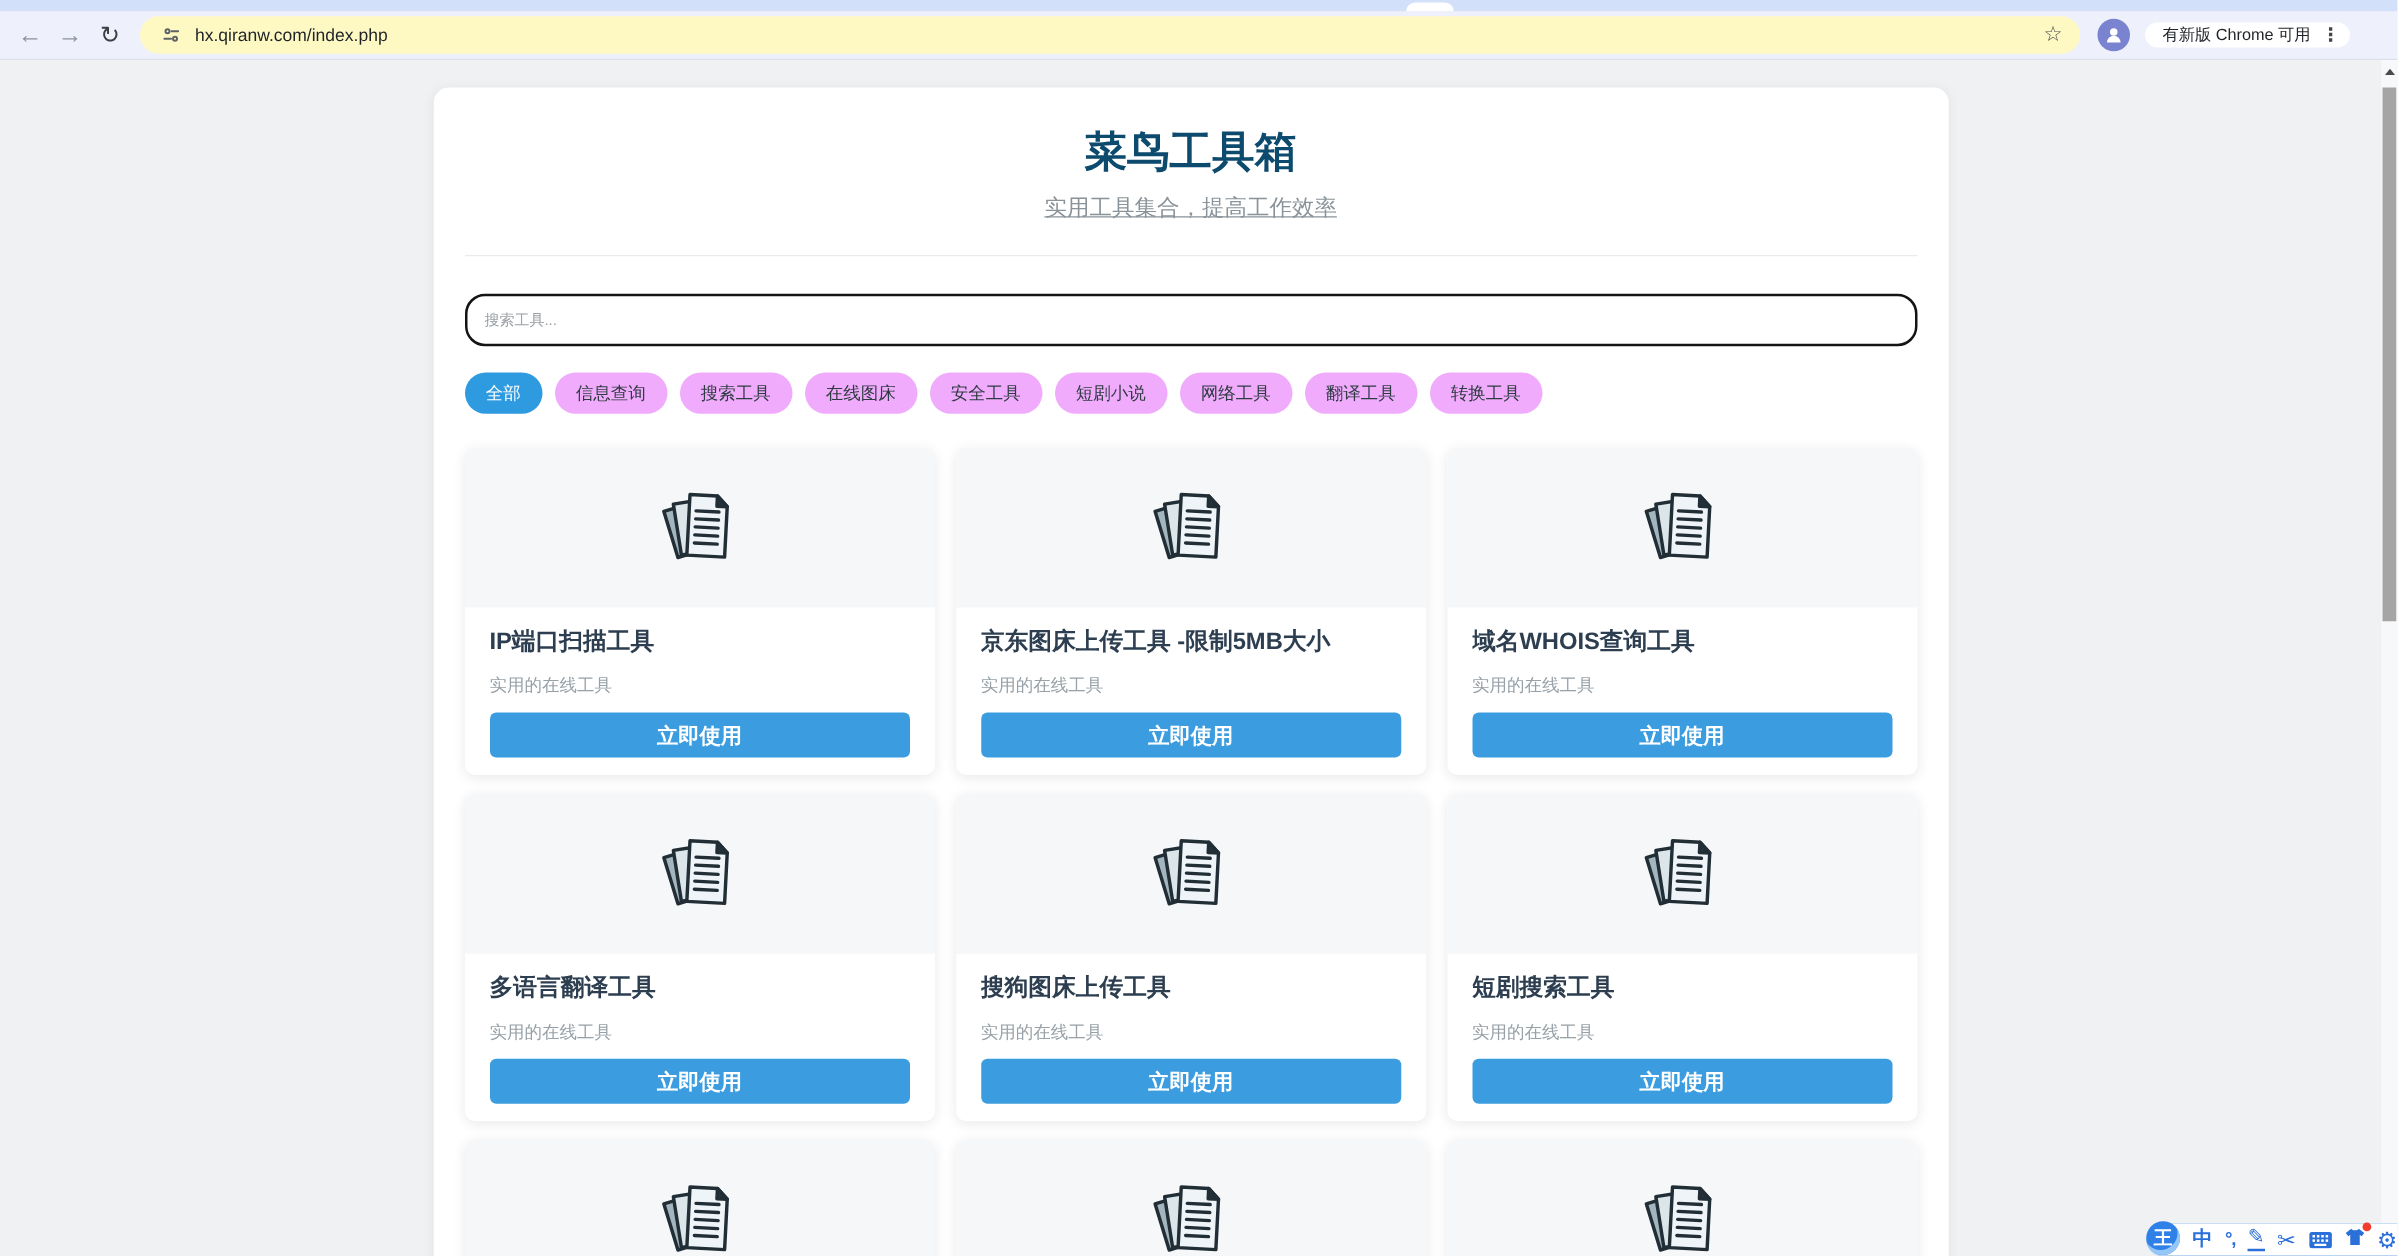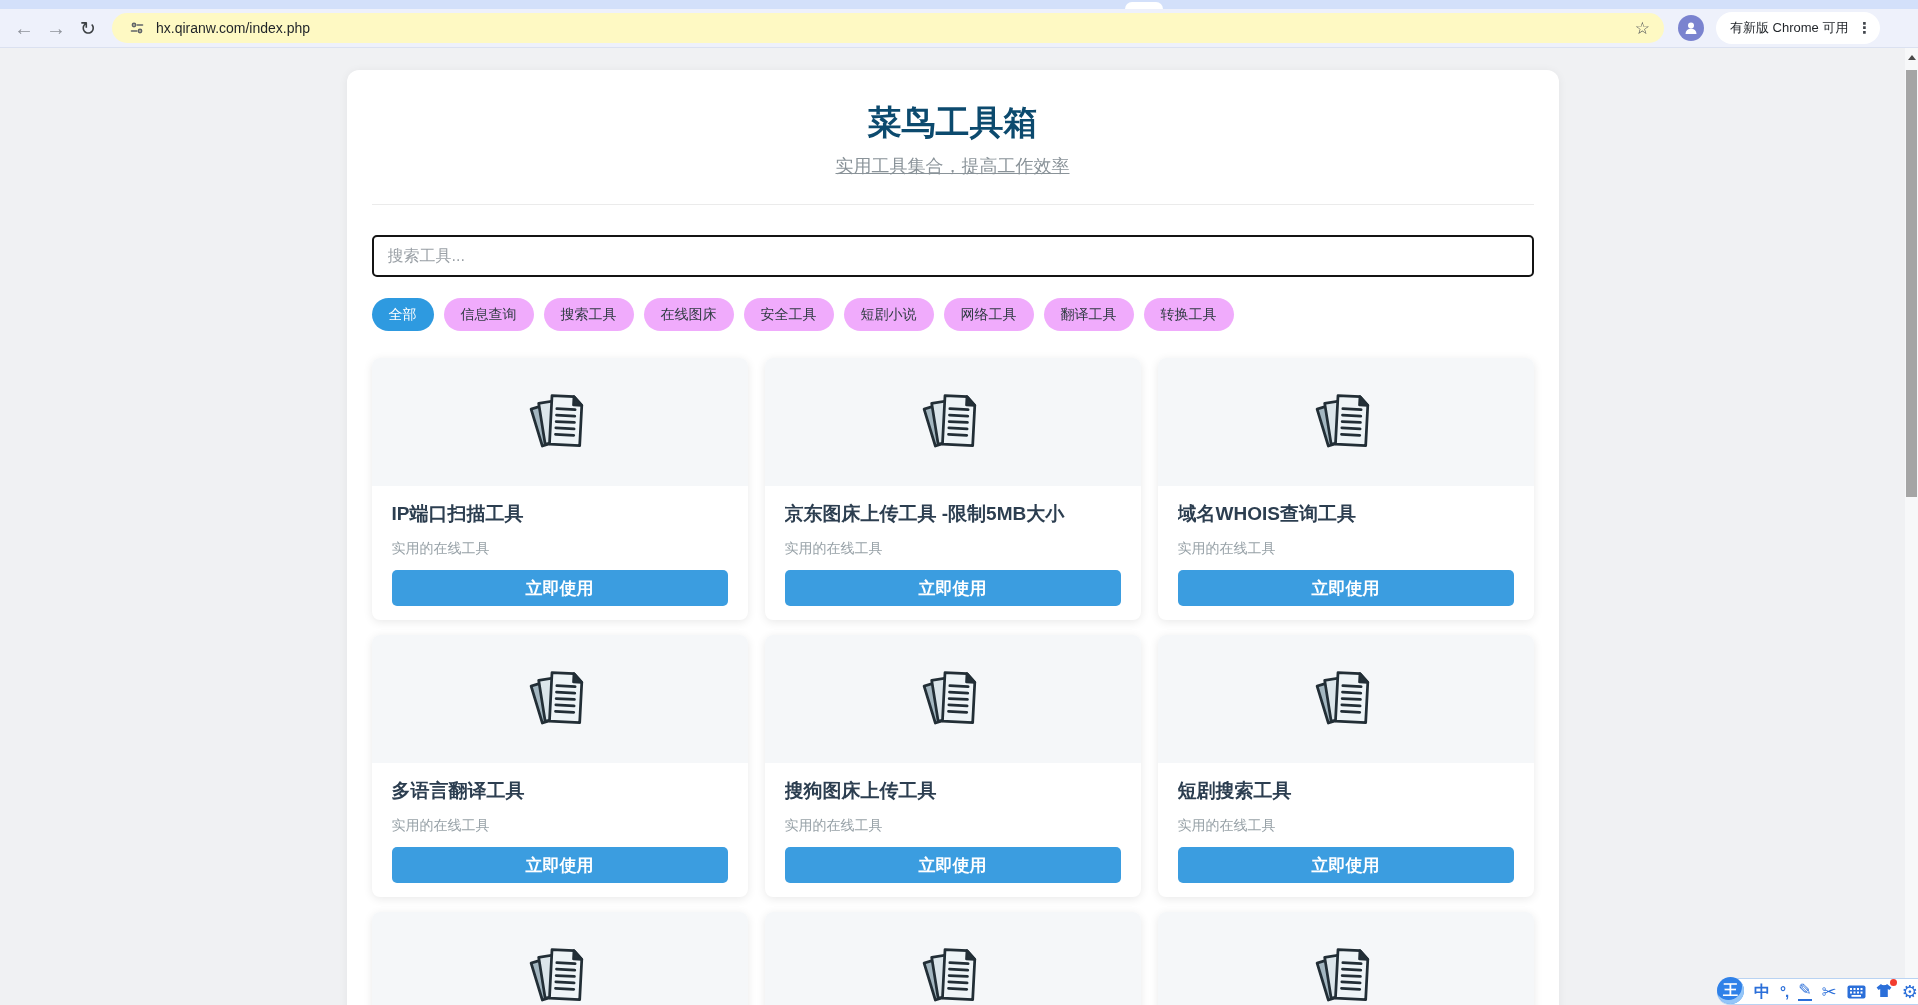--- a/index.html
+++ b/index.html
@@ -26,7 +26,7 @@
   .star-btn { font-size:17px; color:#474b52; cursor:pointer; flex:none; padding:0 2px; }
   .avatar { width:26px; height:26px; border-radius:50%; background:#7a83cf; margin-left:14px;
     display:flex; align-items:center; justify-content:center; cursor:pointer; flex:none; }
-  .update-pill { margin-left:12px; height:32px; border-radius:16px; background:#fff;
+  .update-pill { margin-left:12px; height:20px; border-radius:16px; background:#fff;
     display:flex; align-items:center; padding:0 8px 0 14px; cursor:pointer; flex:none; }
   .update-pill .label { font-size:13px; color:#1f2328; white-space:nowrap; }
   .menu-dots { font-size:15px; color:#41454c; font-weight:bold; margin-left:8px; width:16px;

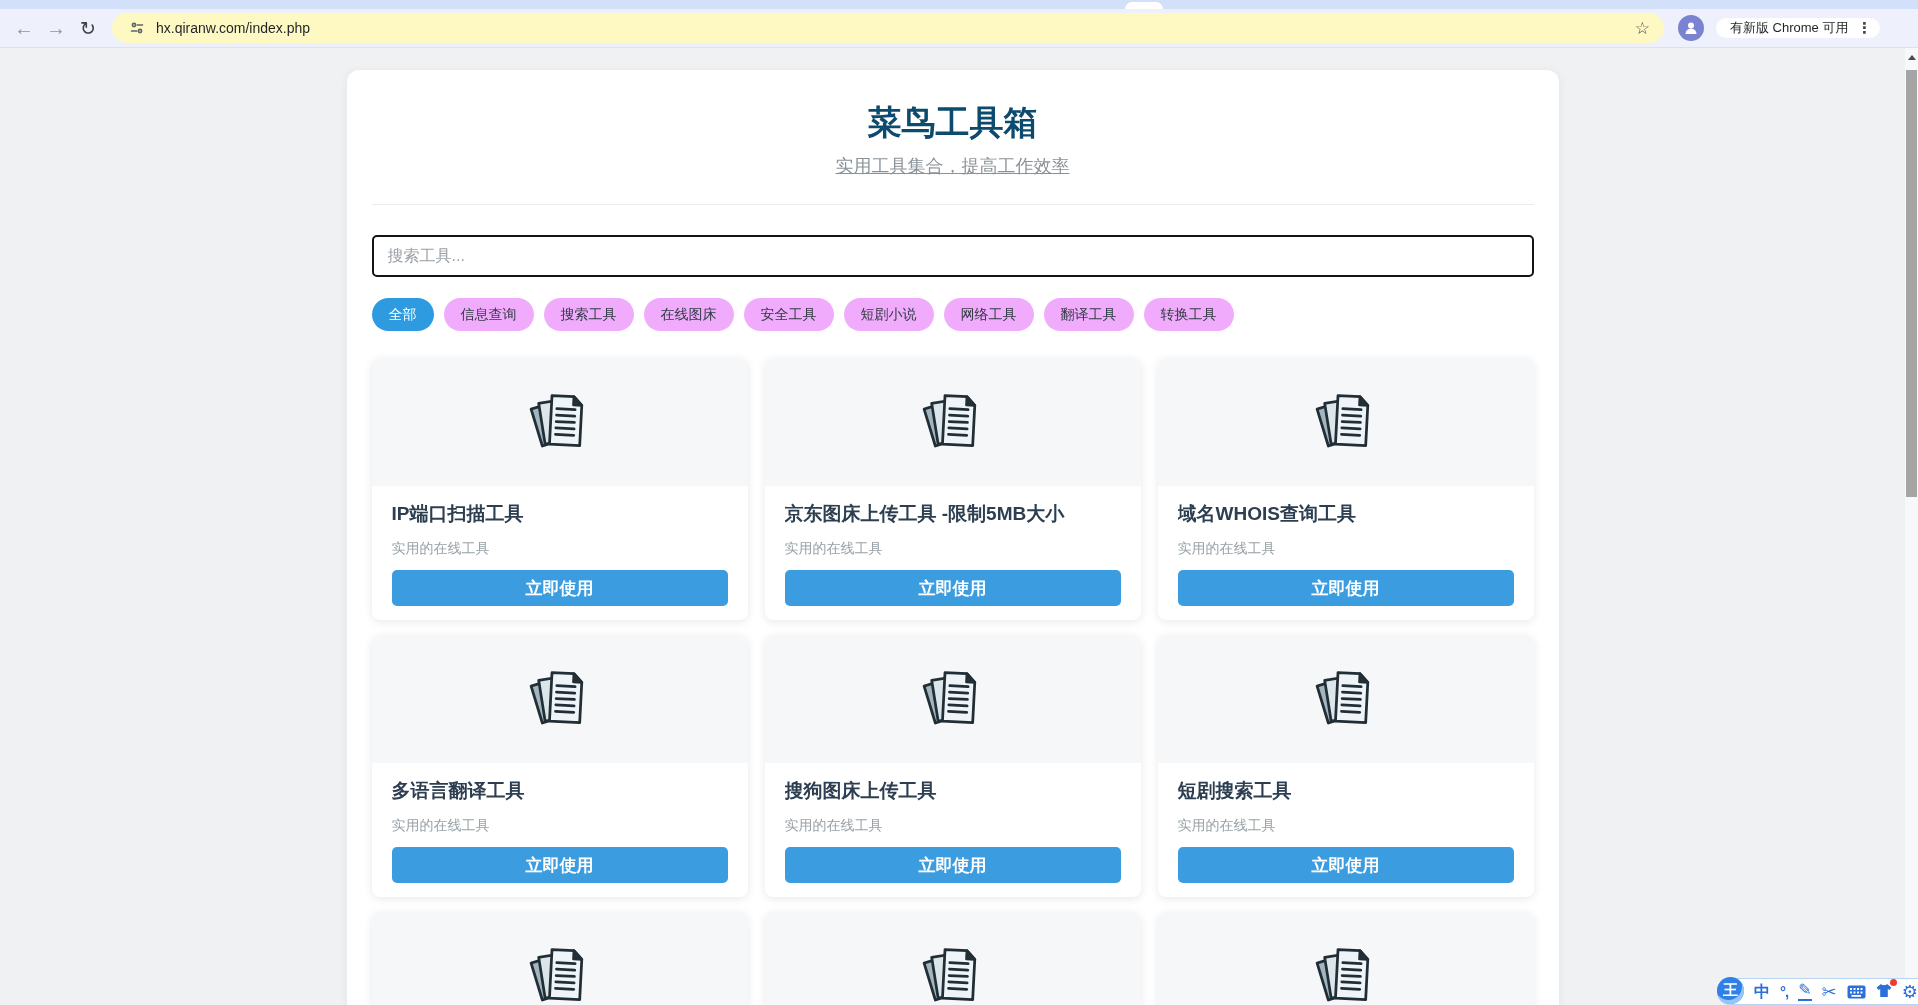--- a/index.html
+++ b/index.html
@@ -42,7 +42,7 @@
     color:#8a9399;text-decoration:underline; }
   .divider { border:none; border-top:1px solid #ebebeb; margin:26px 0 0; }
   .search-input { margin-top:30px; width:100%; height:42px; border:2px solid #141414;
-    border-radius:5px; padding:0 14px; font-size:16px; outline:none; color:#202124;
+    border-radius:16px; padding:0 14px; font-size:12px; outline:none; color:#202124;
     font-family:inherit; }
   .search-input::placeholder { color:#9aa0a6; }
   .tags { margin-top:21px; display:flex; gap:10px; }

